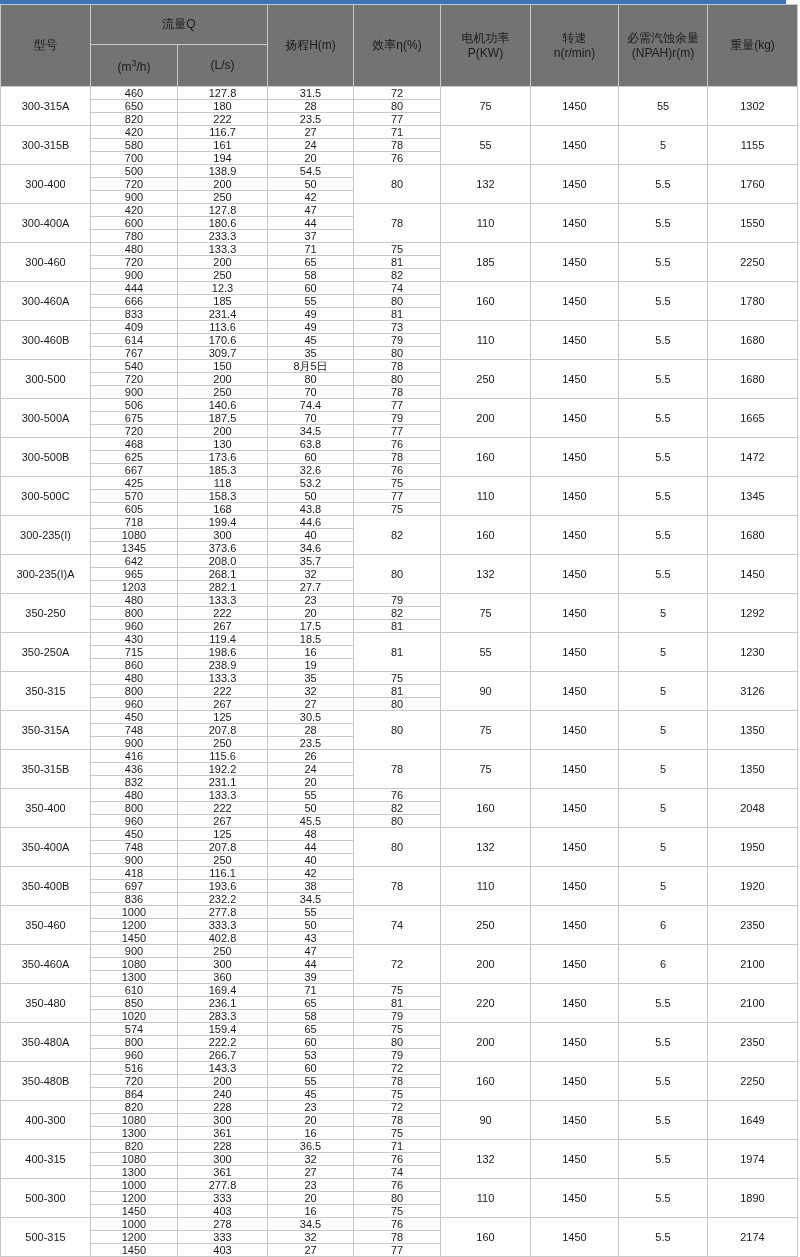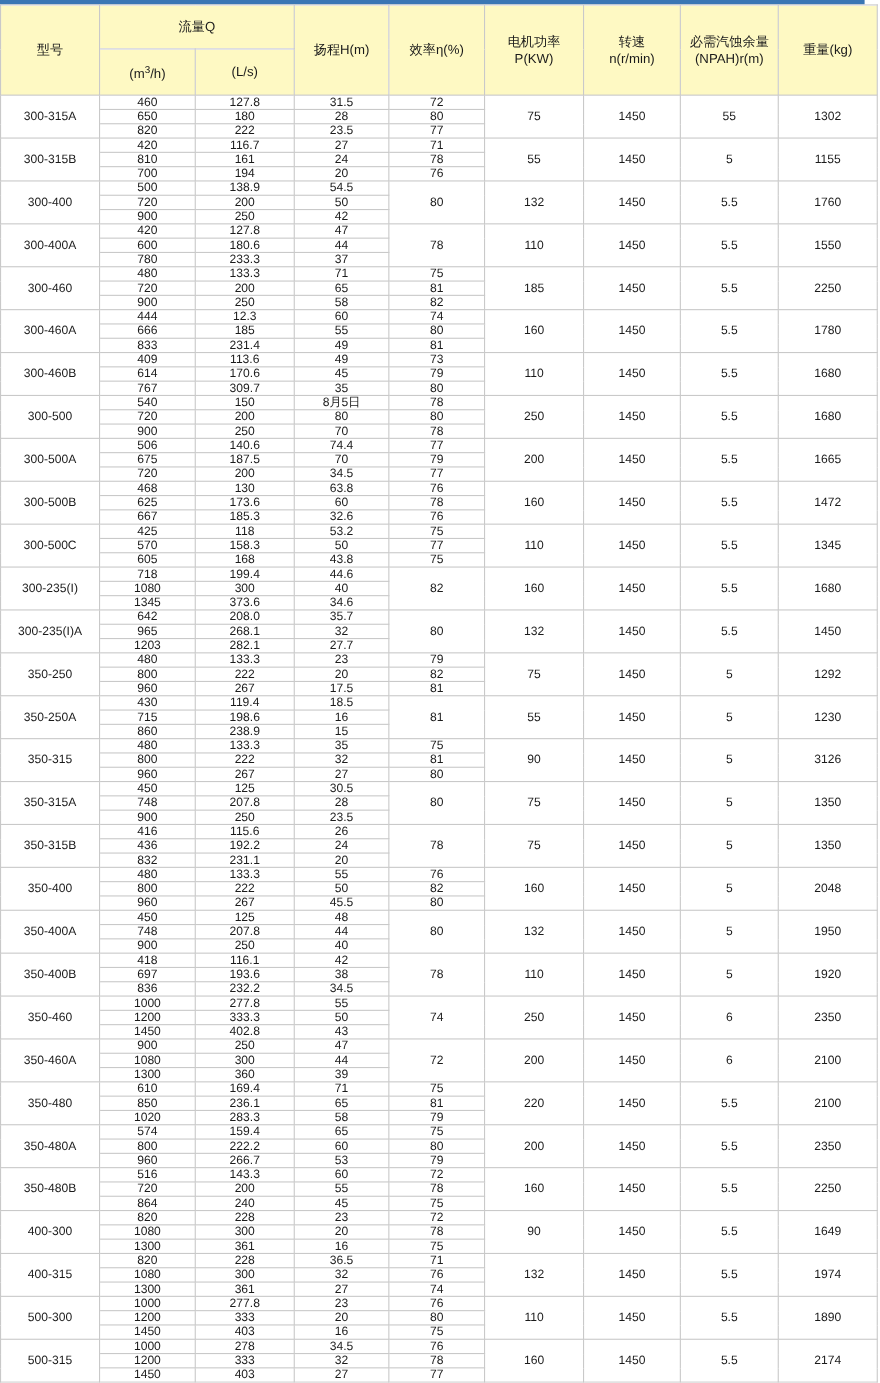--- a/index.html
+++ b/index.html
@@ -38,7 +38,7 @@
     font-size: 12px;
     line-height: 15px;
     color: #1b1b1b;
-    background: #fef9c3;
+    background: #737373;
   }
   thead tr.h1 th { height: 39px; }
   thead tr.h2 th { height: 41px; }

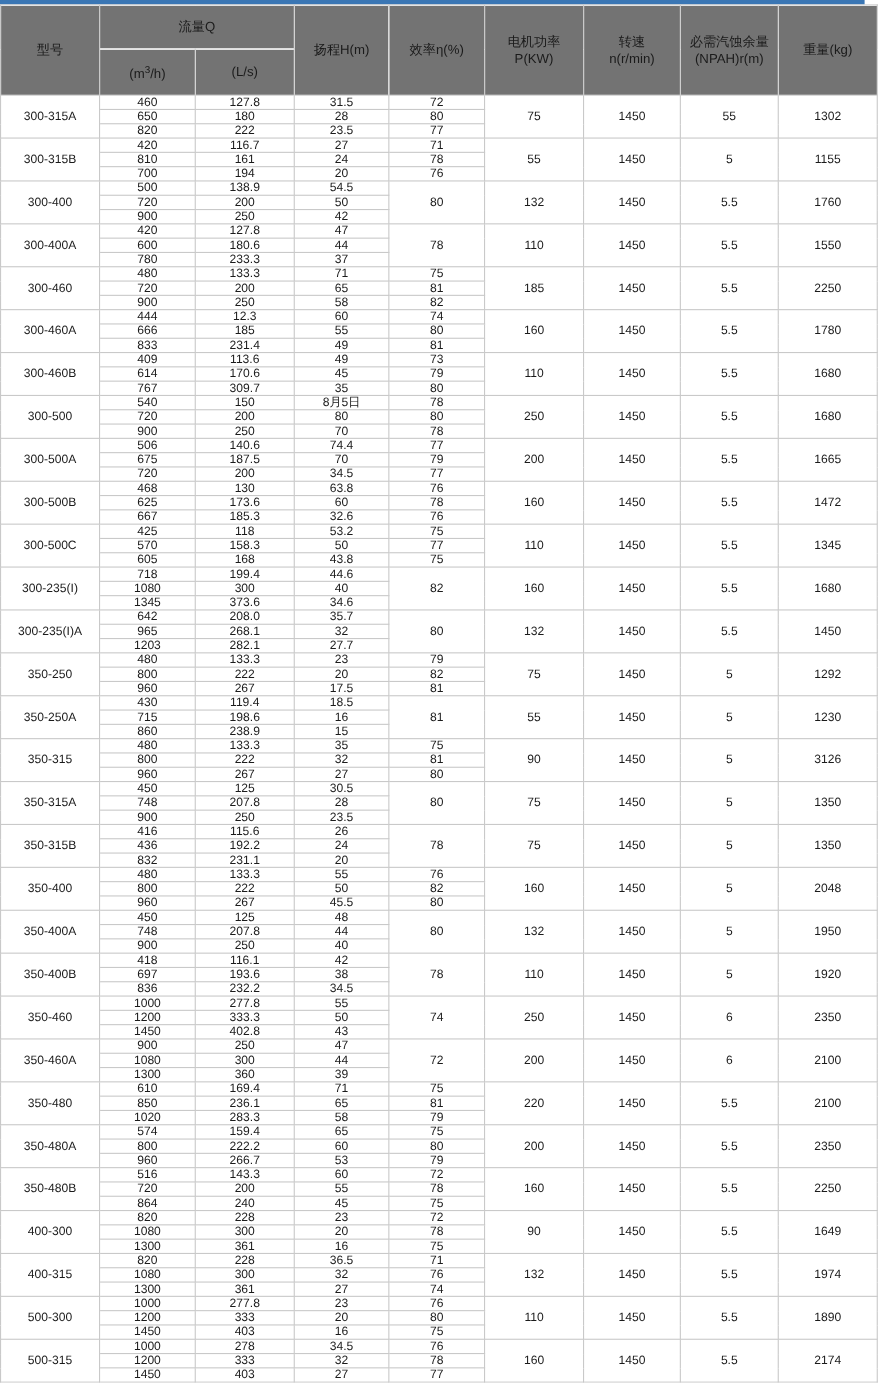--- a/index.html
+++ b/index.html
@@ -119,7 +119,7 @@
           <td rowspan="3">1155</td>
         </tr>
         <tr>
-          <td>810</td>
+          <td>580</td>
           <td>161</td>
           <td>24</td>
           <td>78</td>

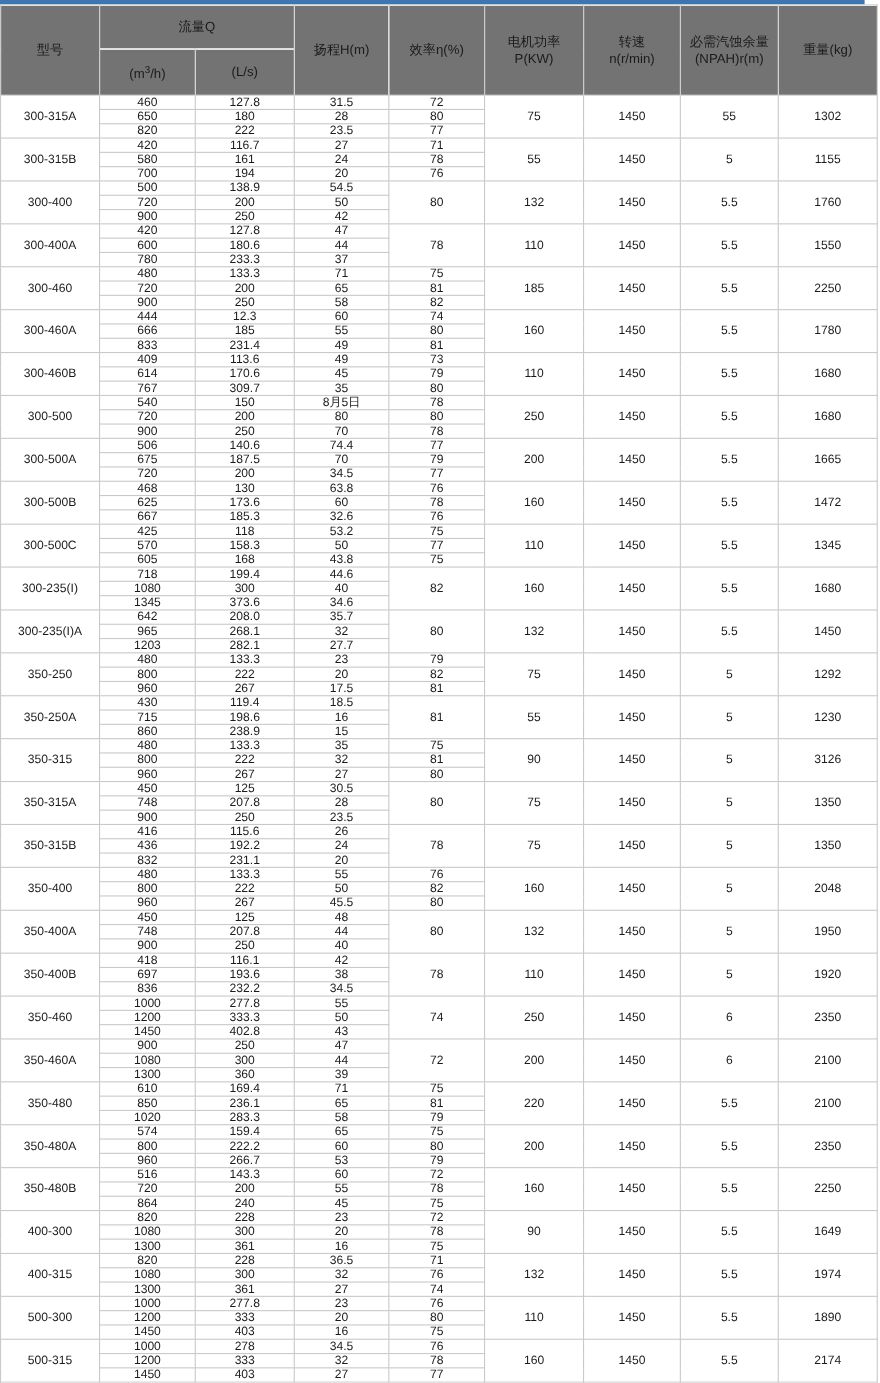--- a/index.html
+++ b/index.html
@@ -417,7 +417,7 @@
         <tr>
           <td>860</td>
           <td>238.9</td>
-          <td>15</td>
+          <td>19</td>
         </tr>
         <tr>
           <td rowspan="3">350-315</td>

